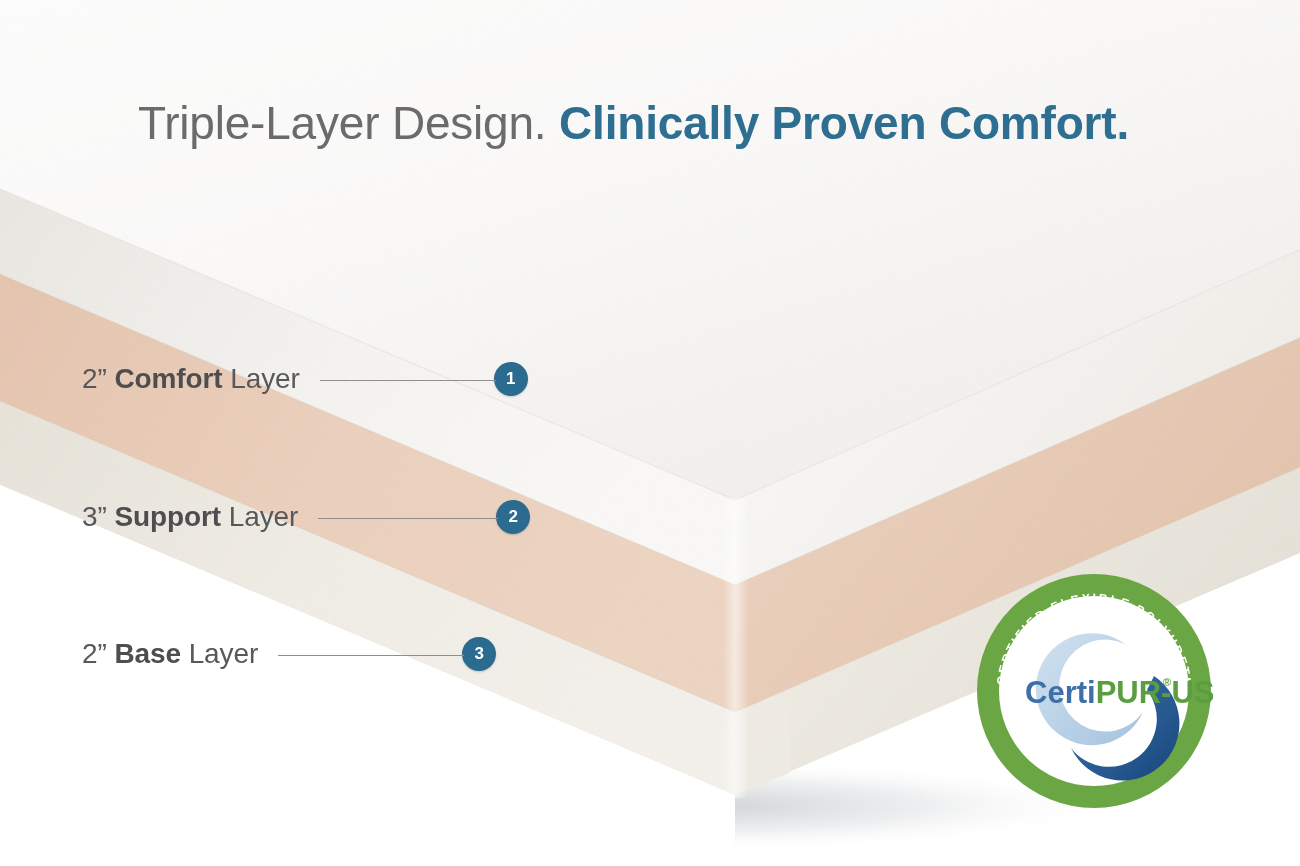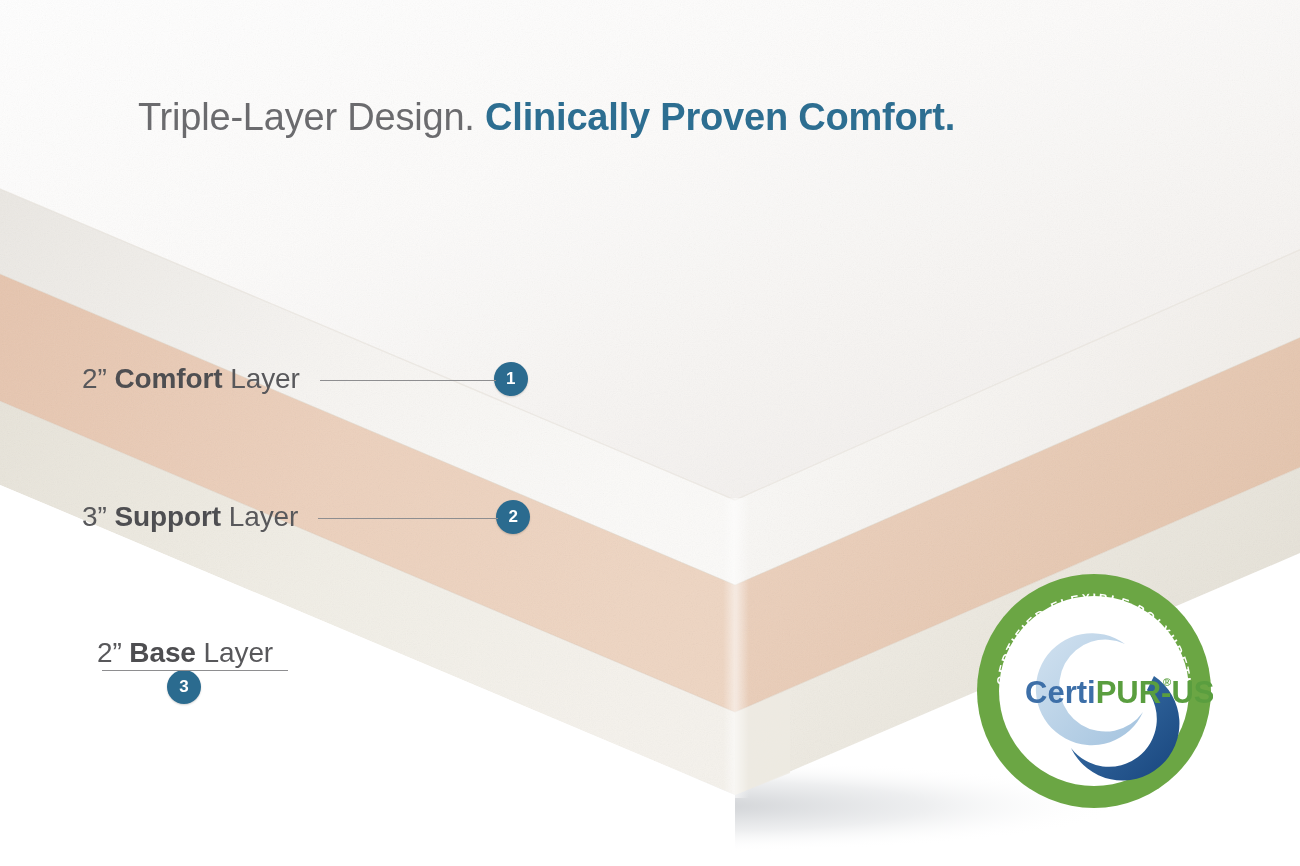--- a/index.html
+++ b/index.html
@@ -17,7 +17,7 @@
   
   .headline{
     position:absolute;left:138px;top:96px;
-    font-size:38px;letter-spacing:-0.2px;white-space:nowrap;
+    font-size:46px;letter-spacing:-0.2px;white-space:nowrap;
     z-index:40;
   }
   .headline .h-gray{color:#6b6b6e;font-weight:400;}

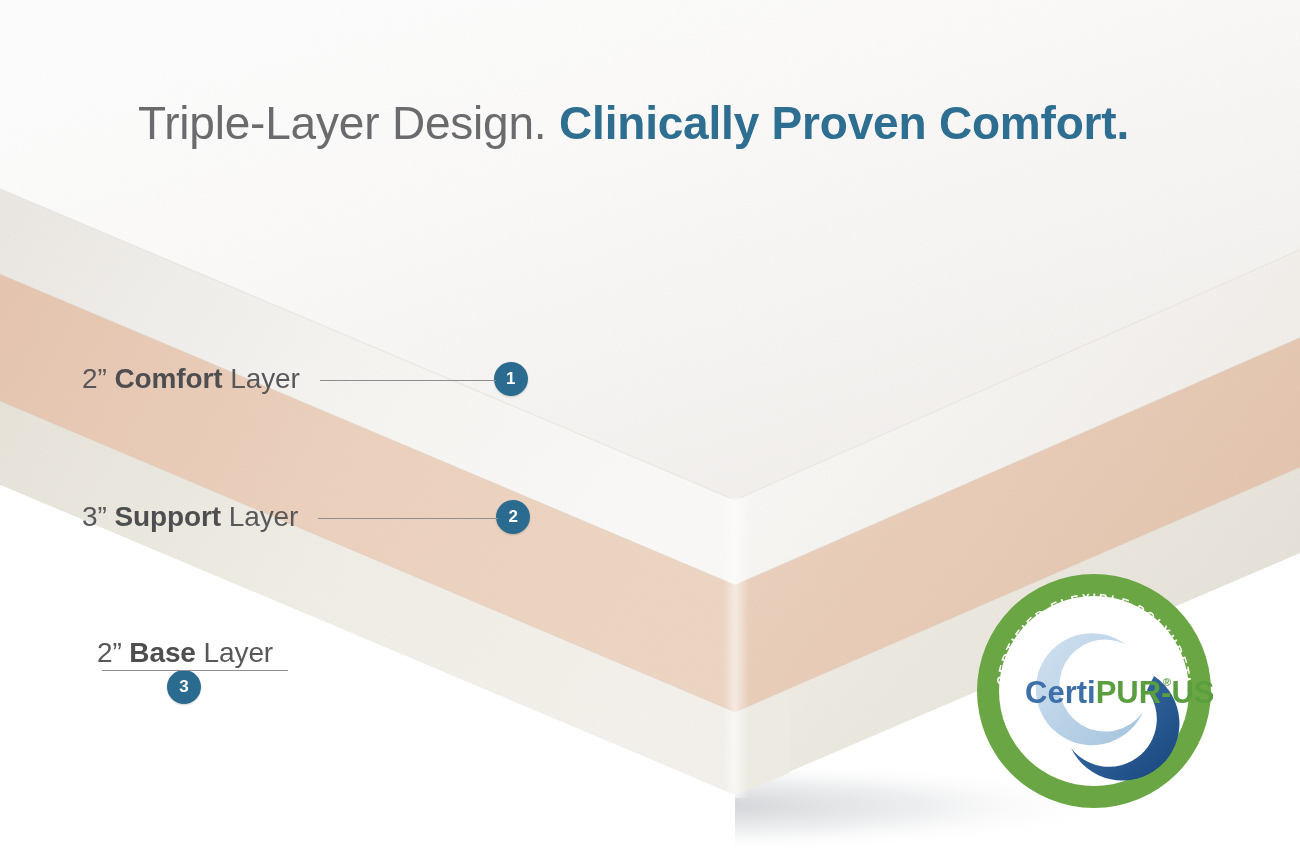--- a/index.html
+++ b/index.html
@@ -45,7 +45,7 @@
 
   .c1{left:82px;top:362px;}
   .c2{left:82px;top:500px;}
-  .c3{left:82px;top:637px;flex-direction:column;}
+  .c3{left:82px;top:637px;}
   .c1 .leader{width:176px;}
   .c2 .leader{width:180px;}
   .c3 .leader{width:186px;}

